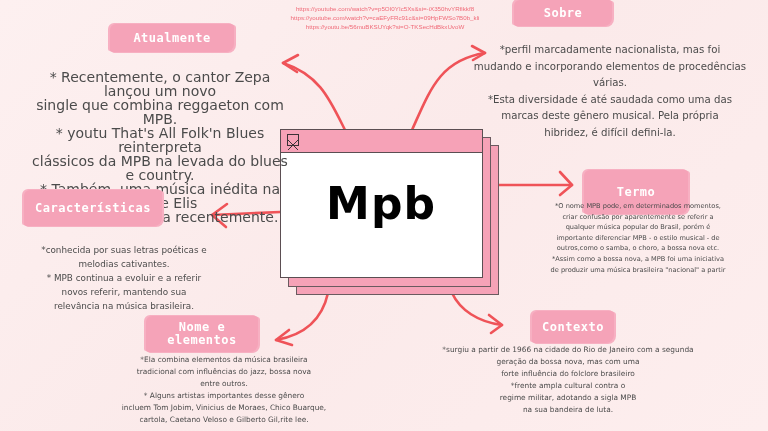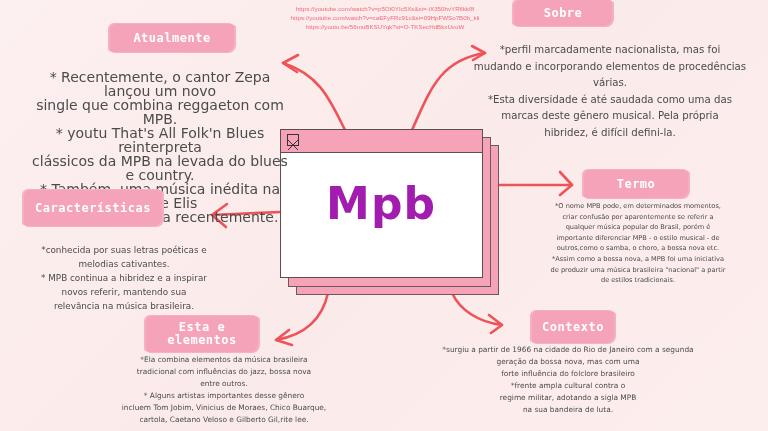--- a/index.html
+++ b/index.html
@@ -48,7 +48,7 @@
   .win-title {
     position:absolute; left:0; right:1px; top:48px; text-align:center;
     font-family:"DejaVu Sans", sans-serif; font-weight:bold; font-size:44px;
-    color:#a21caf; letter-spacing:1px;
+    color:#000000; letter-spacing:1px;
   }
   svg.arrows { position:absolute; left:0; top:0; }
 </style>

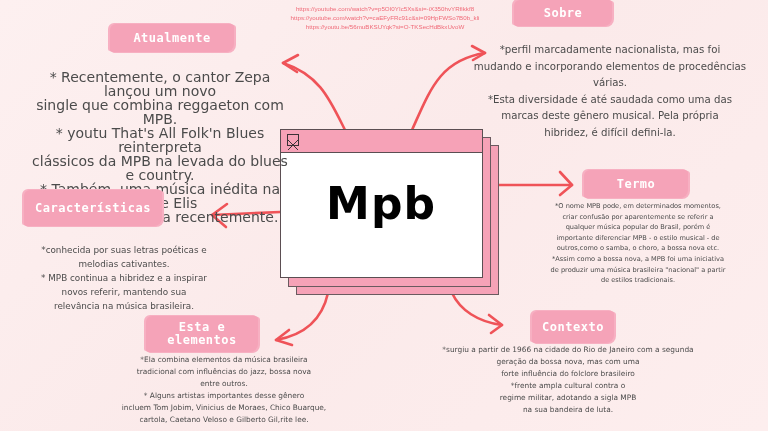--- a/index.html
+++ b/index.html
@@ -125,7 +125,7 @@
   <span>relevância na música brasileira.</span>
 </div>
 
-<div class="label" style="left:584px;top:170px;width:104px;height:28px;">Termo</div>
+<div class="label" style="left:584px;top:170px;width:104px;height:44px;">Termo</div>
 <div class="body-text t-te">
   <span>*O nome MPB pode, em determinados momentos,</span>
   <span>criar confusão por aparentemente se referir a</span>

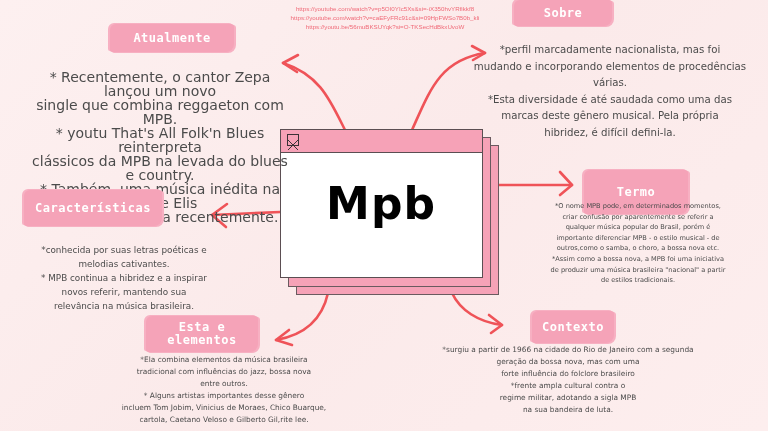--- a/index.html
+++ b/index.html
@@ -120,7 +120,7 @@
 <div class="body-text t-ca">
   <span>*conhecida por suas letras poéticas e</span>
   <span>melodias cativantes.</span>
-  <span>* MPB continua a hibridez e a inspirar</span>
+  <span>* MPB continua a evoluir e a referir</span>
   <span>novos referir, mantendo sua</span>
   <span>relevância na música brasileira.</span>
 </div>

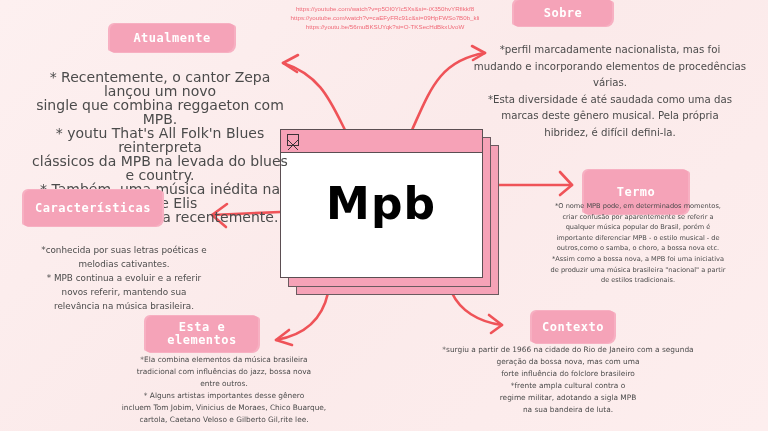--- a/index.html
+++ b/index.html
@@ -134,7 +134,6 @@
   <span>outros,como o samba, o choro, a bossa nova etc.</span>
   <span>*Assim como a bossa nova, a MPB foi uma iniciativa</span>
   <span>de produzir uma música brasileira "nacional" a partir</span>
-  <span>de estilos tradicionais.</span>
 </div>
 
 <div class="label" style="left:146px;top:316px;width:112px;height:36px;flex-direction:column;line-height:13px;">

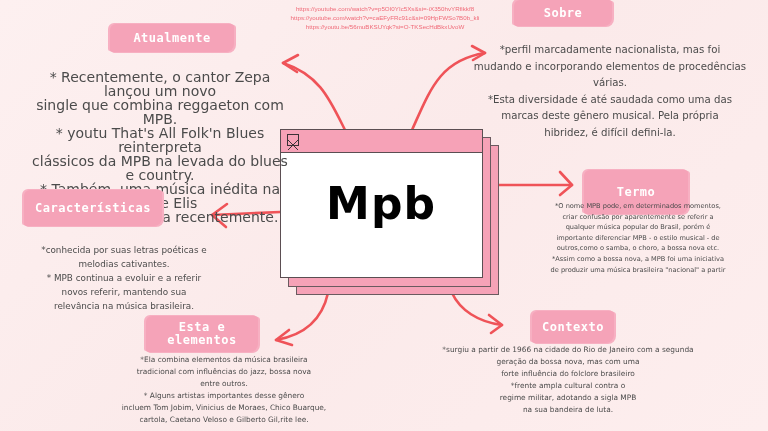--- a/index.html
+++ b/index.html
@@ -137,7 +137,7 @@
 </div>
 
 <div class="label" style="left:146px;top:316px;width:112px;height:36px;flex-direction:column;line-height:13px;">
-  <span>Esta e</span>
+  <span>Nome e</span>
   <span>elementos</span>
 </div>
 <div class="body-text t-no">

